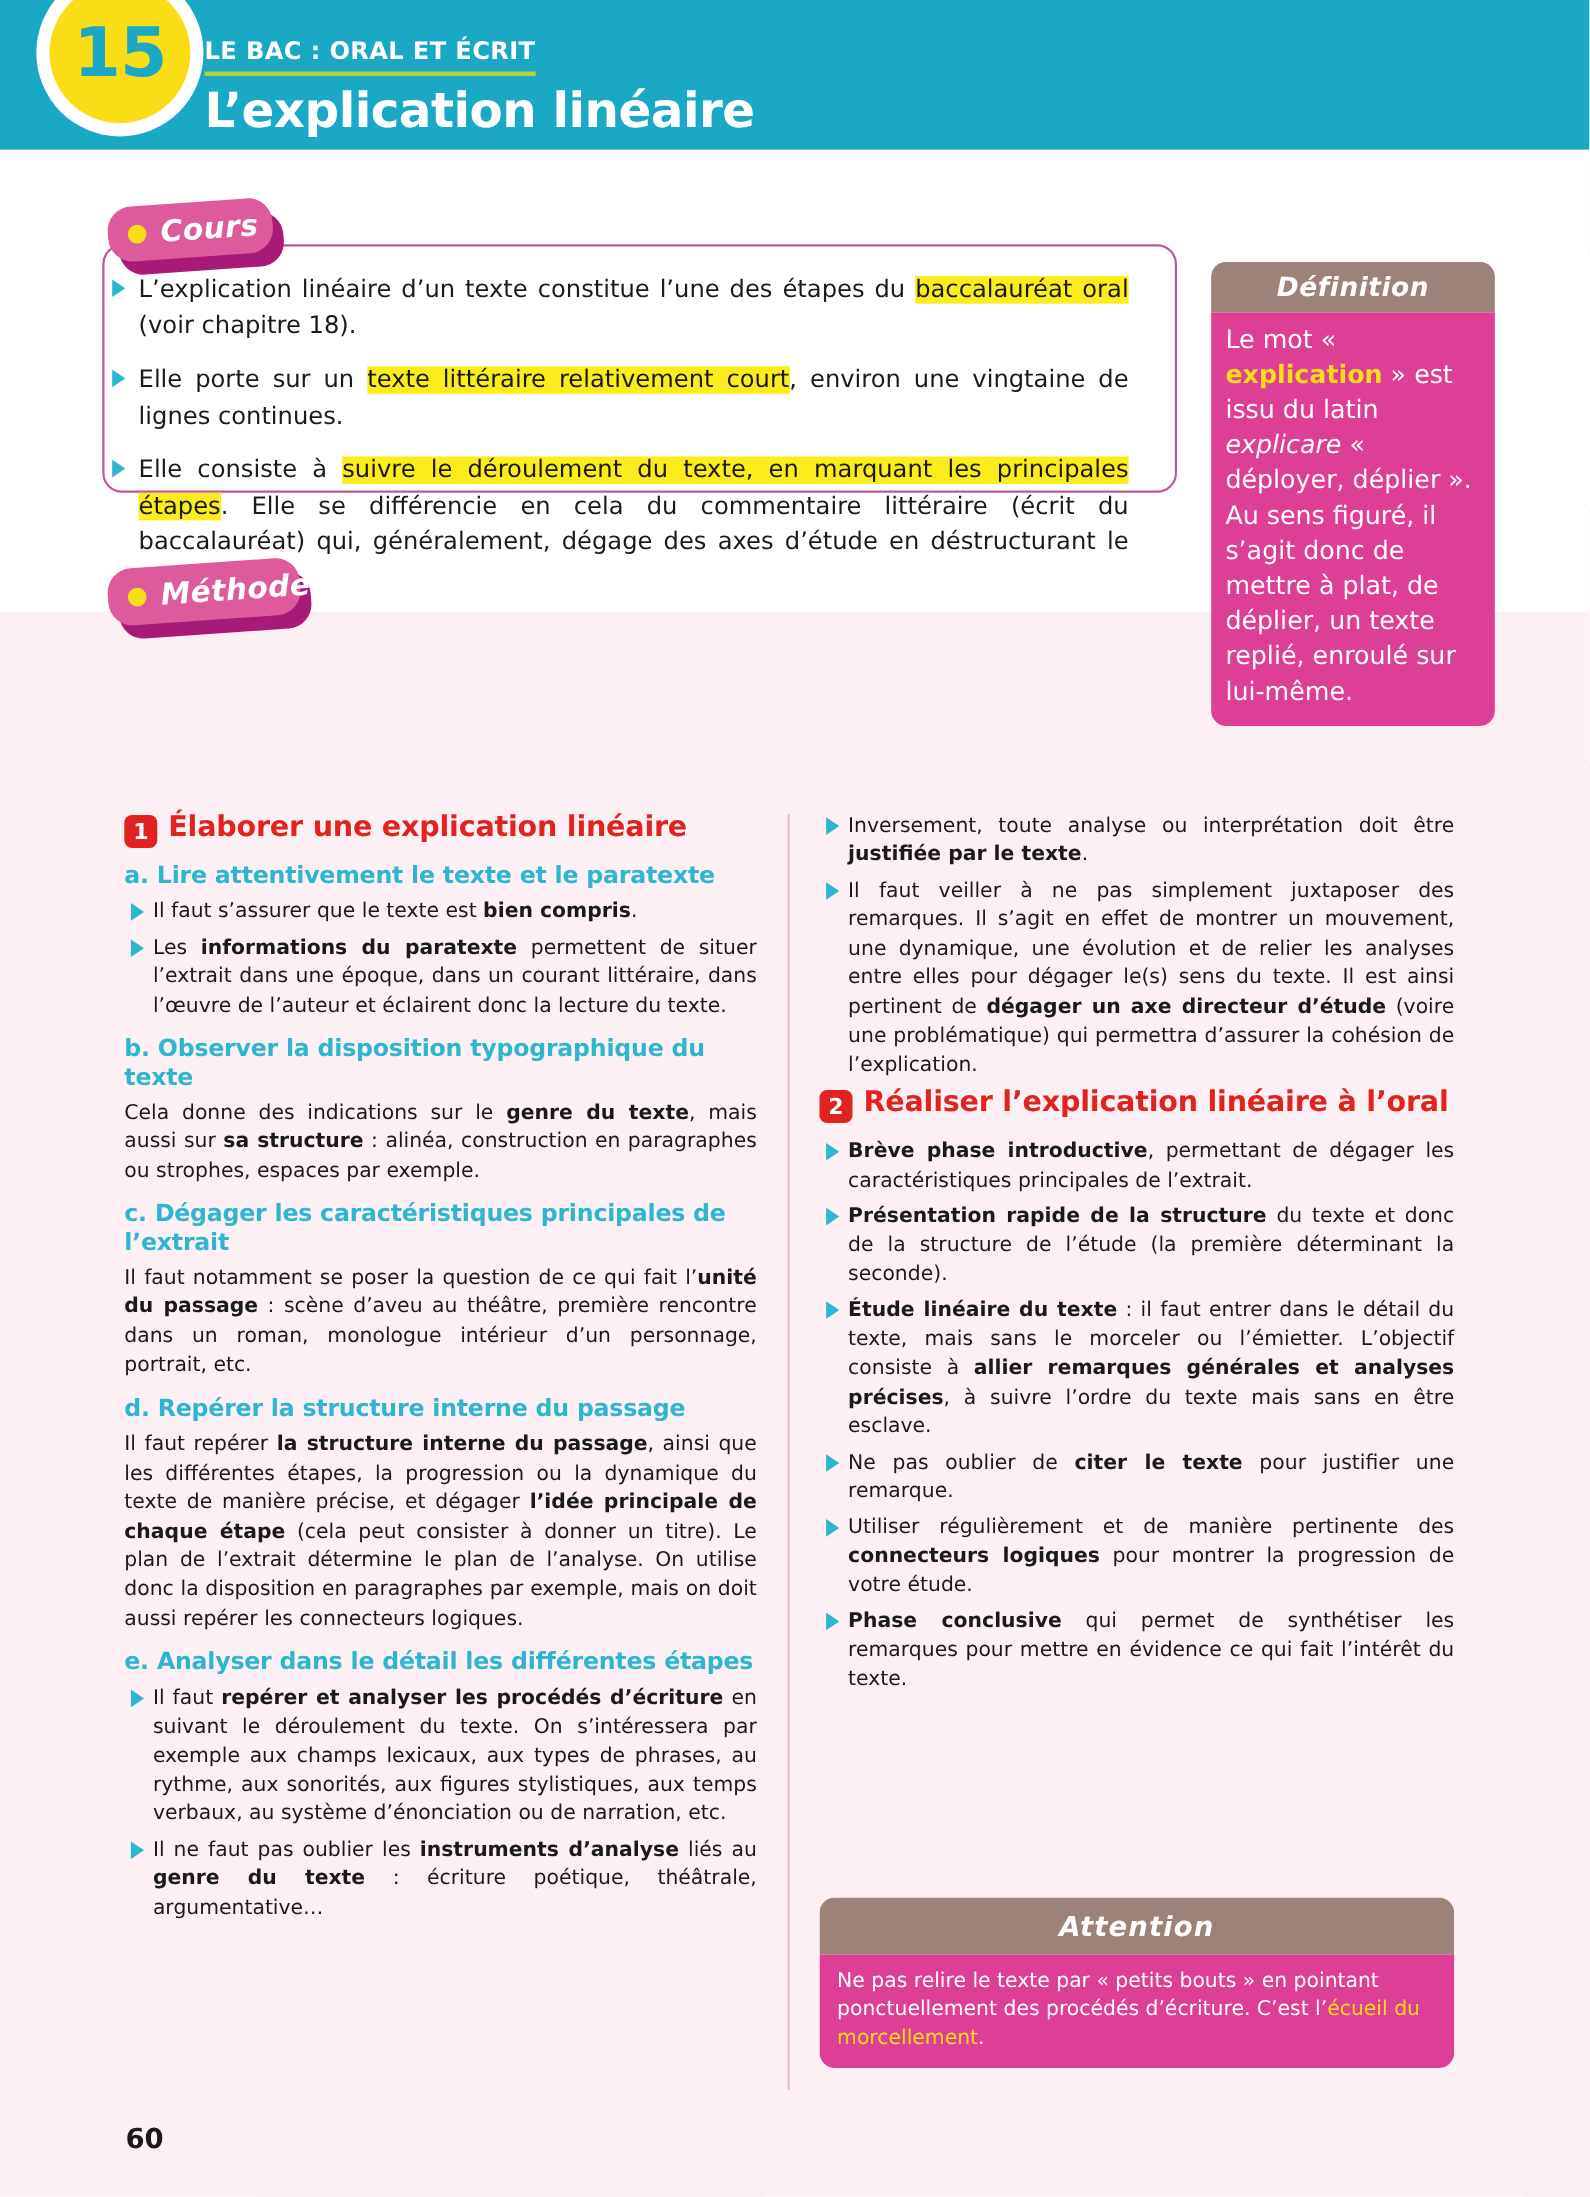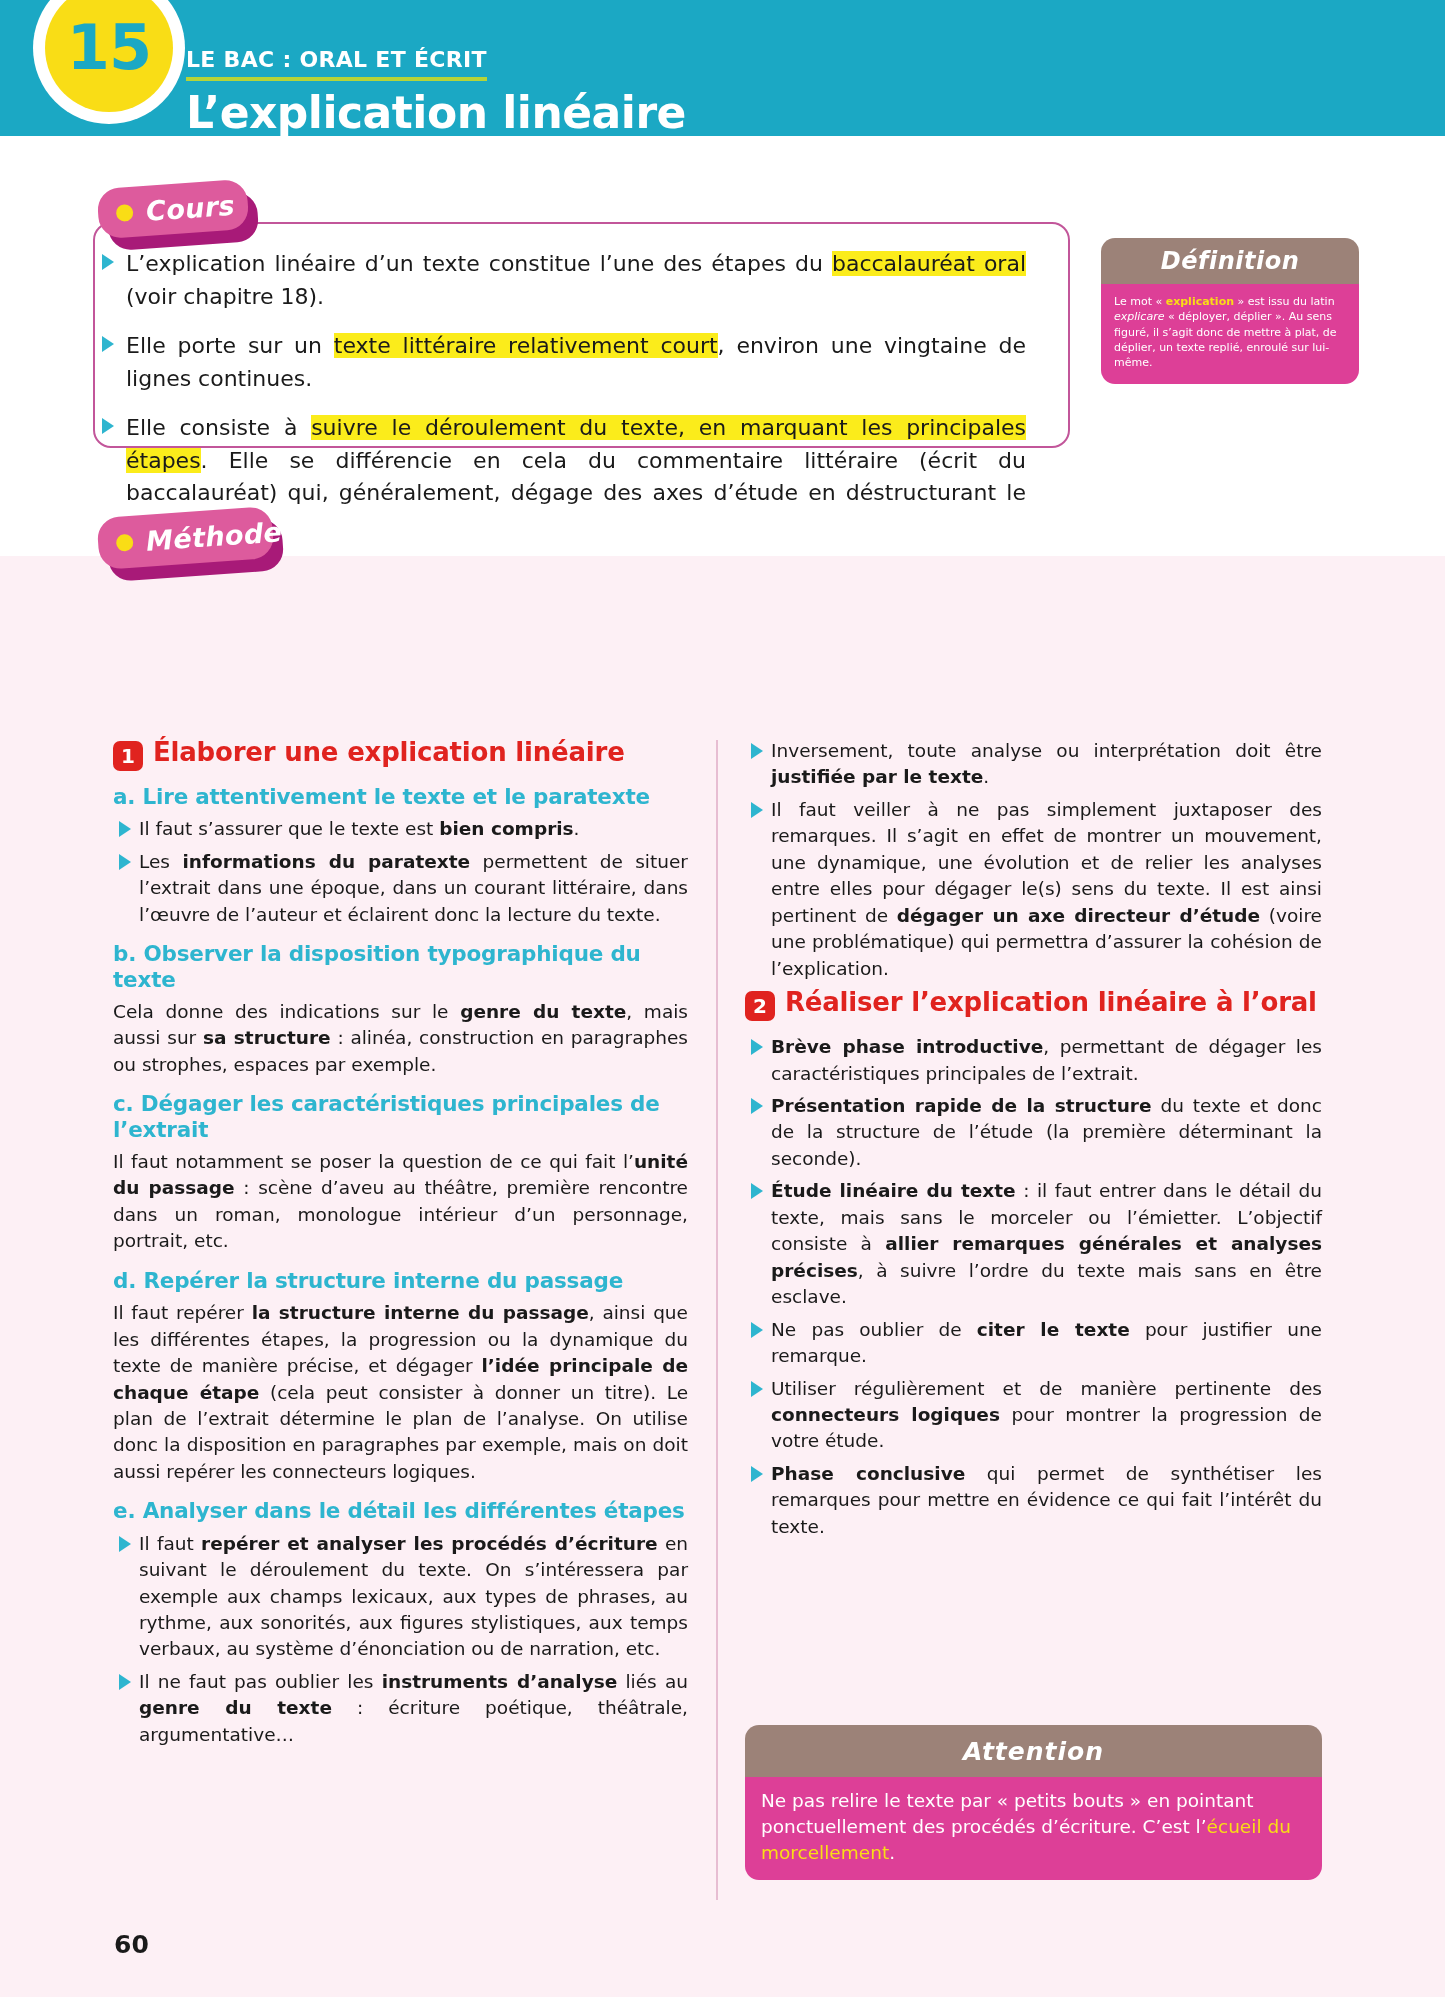--- a/index.html
+++ b/index.html
@@ -33,7 +33,7 @@
     font-weight:bold; font-size:62px; color:#1ba8c4;
     letter-spacing:-1px; line-height:1;
   }
-  .hdr-texts { position:absolute; left:186px; top:48px; }
+  .hdr-texts { position:absolute; left:186px; top:36px; }
   .hdr-eyebrow {
     font-family:"DejaVu Sans", sans-serif;
     font-weight:bold; font-size:22px; color:#ffffff;

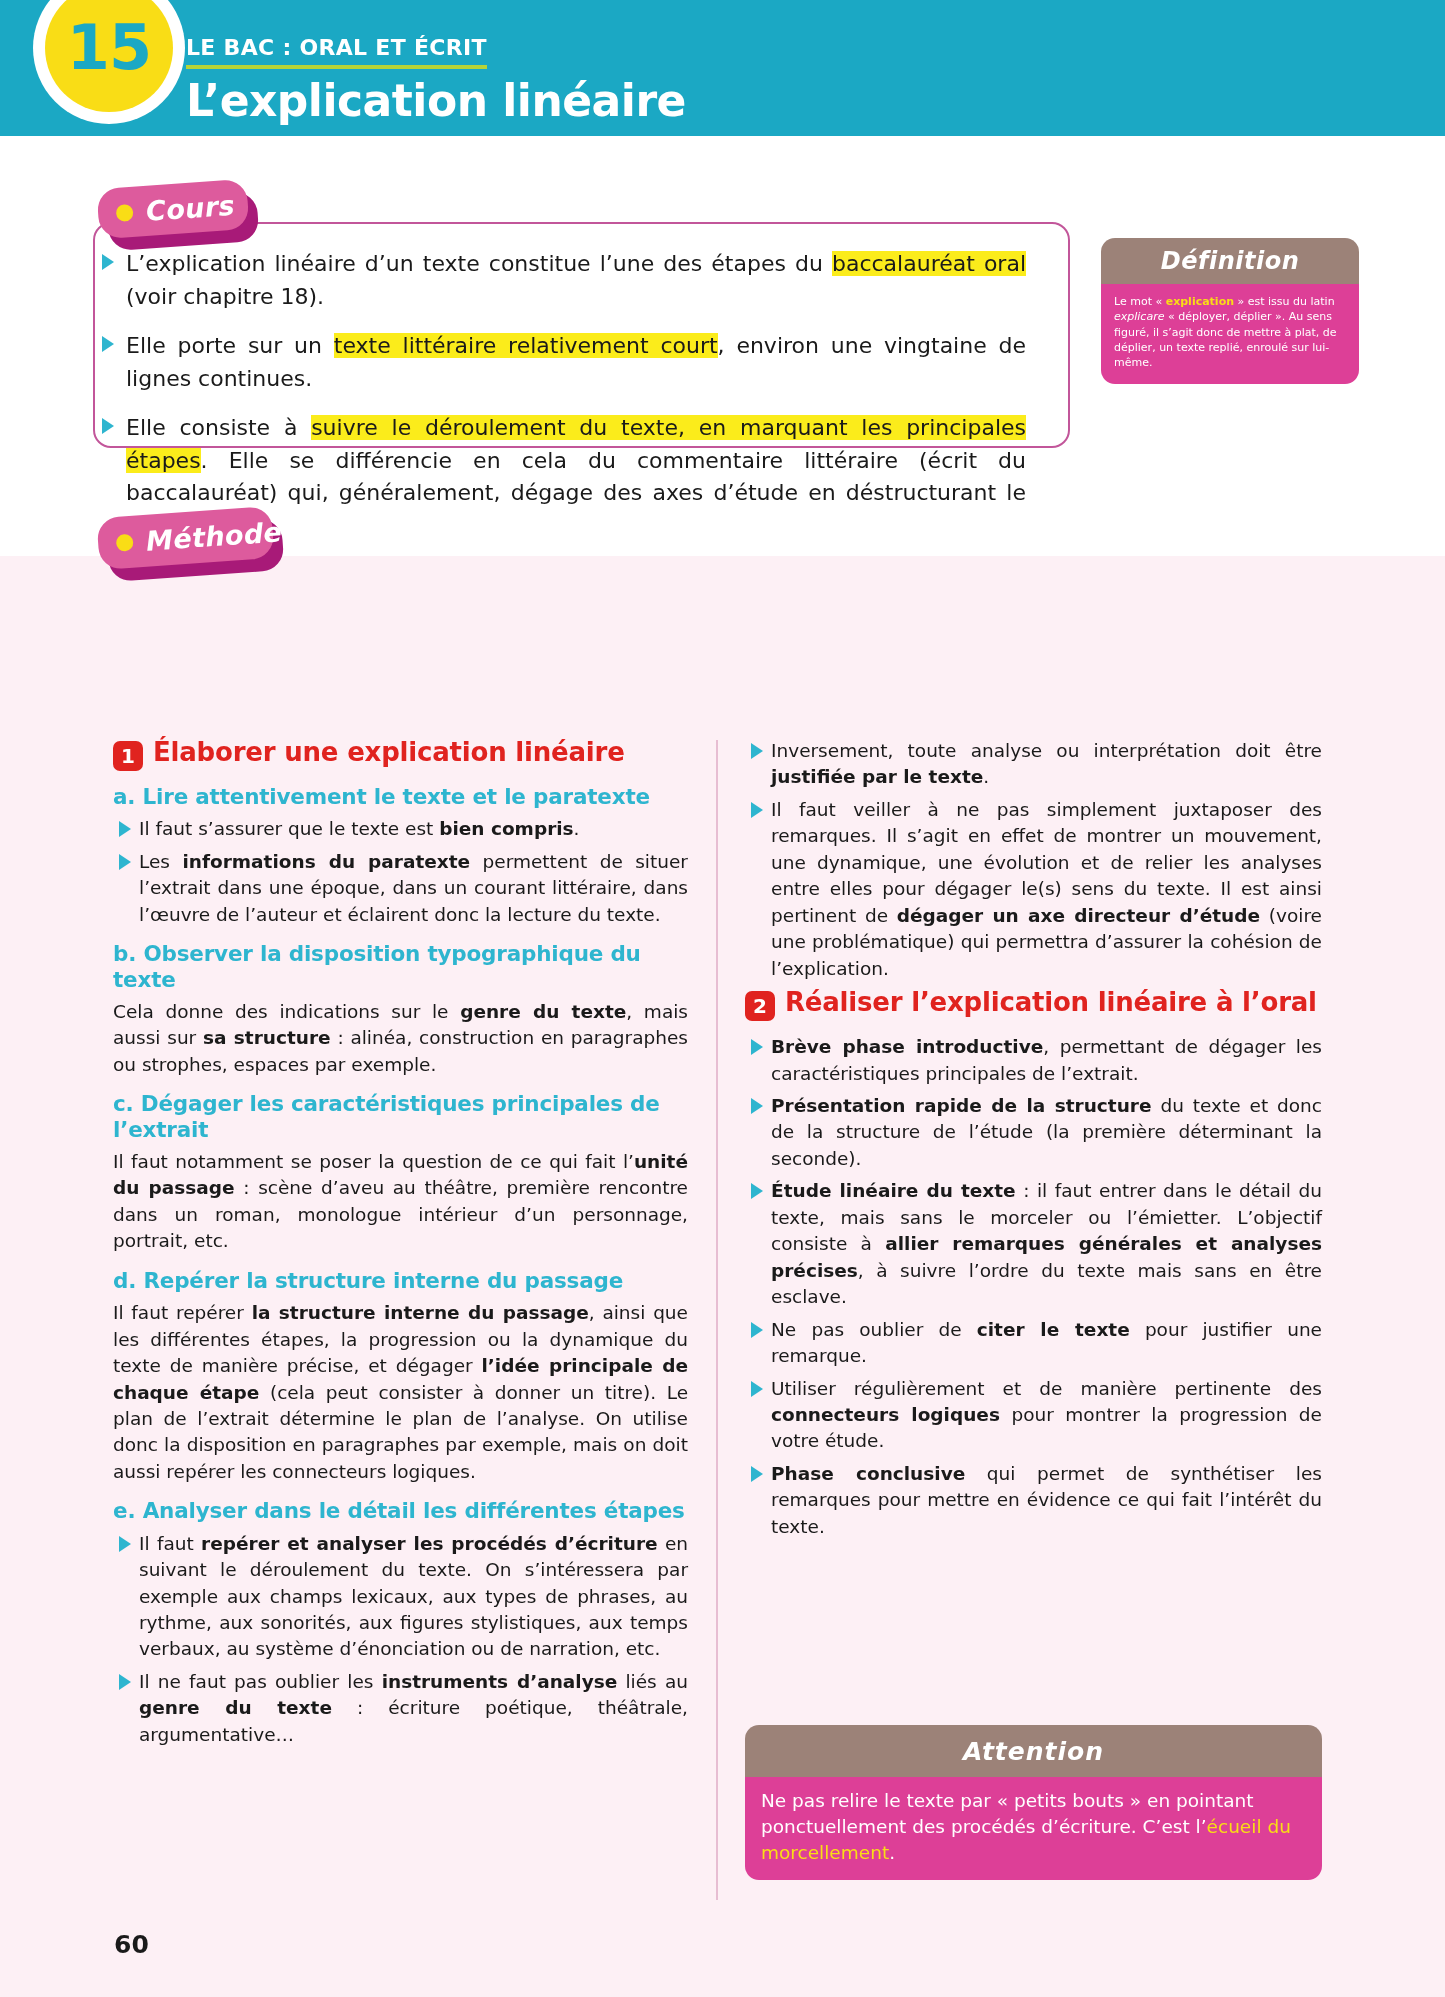--- a/index.html
+++ b/index.html
@@ -126,7 +126,7 @@
   .defbox-body {
     background:#dd3f97; padding:10px 13px 14px 13px;
     font-family:"DejaVu Sans", sans-serif;
-    font-size:11px; color:#ffffff; line-height:1.39;
+    font-size:23px; color:#ffffff; line-height:1.39;
   }
   .def-word { color:#f9dd16; font-weight:bold; }
   .ital { font-style:italic; }

